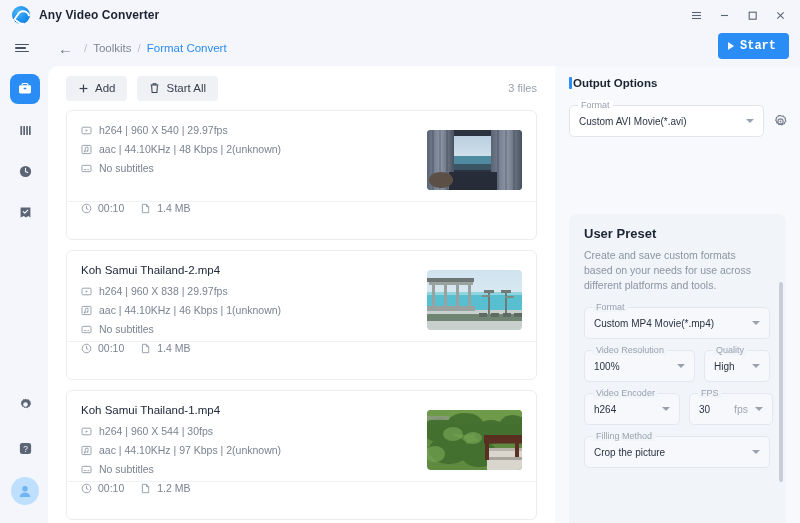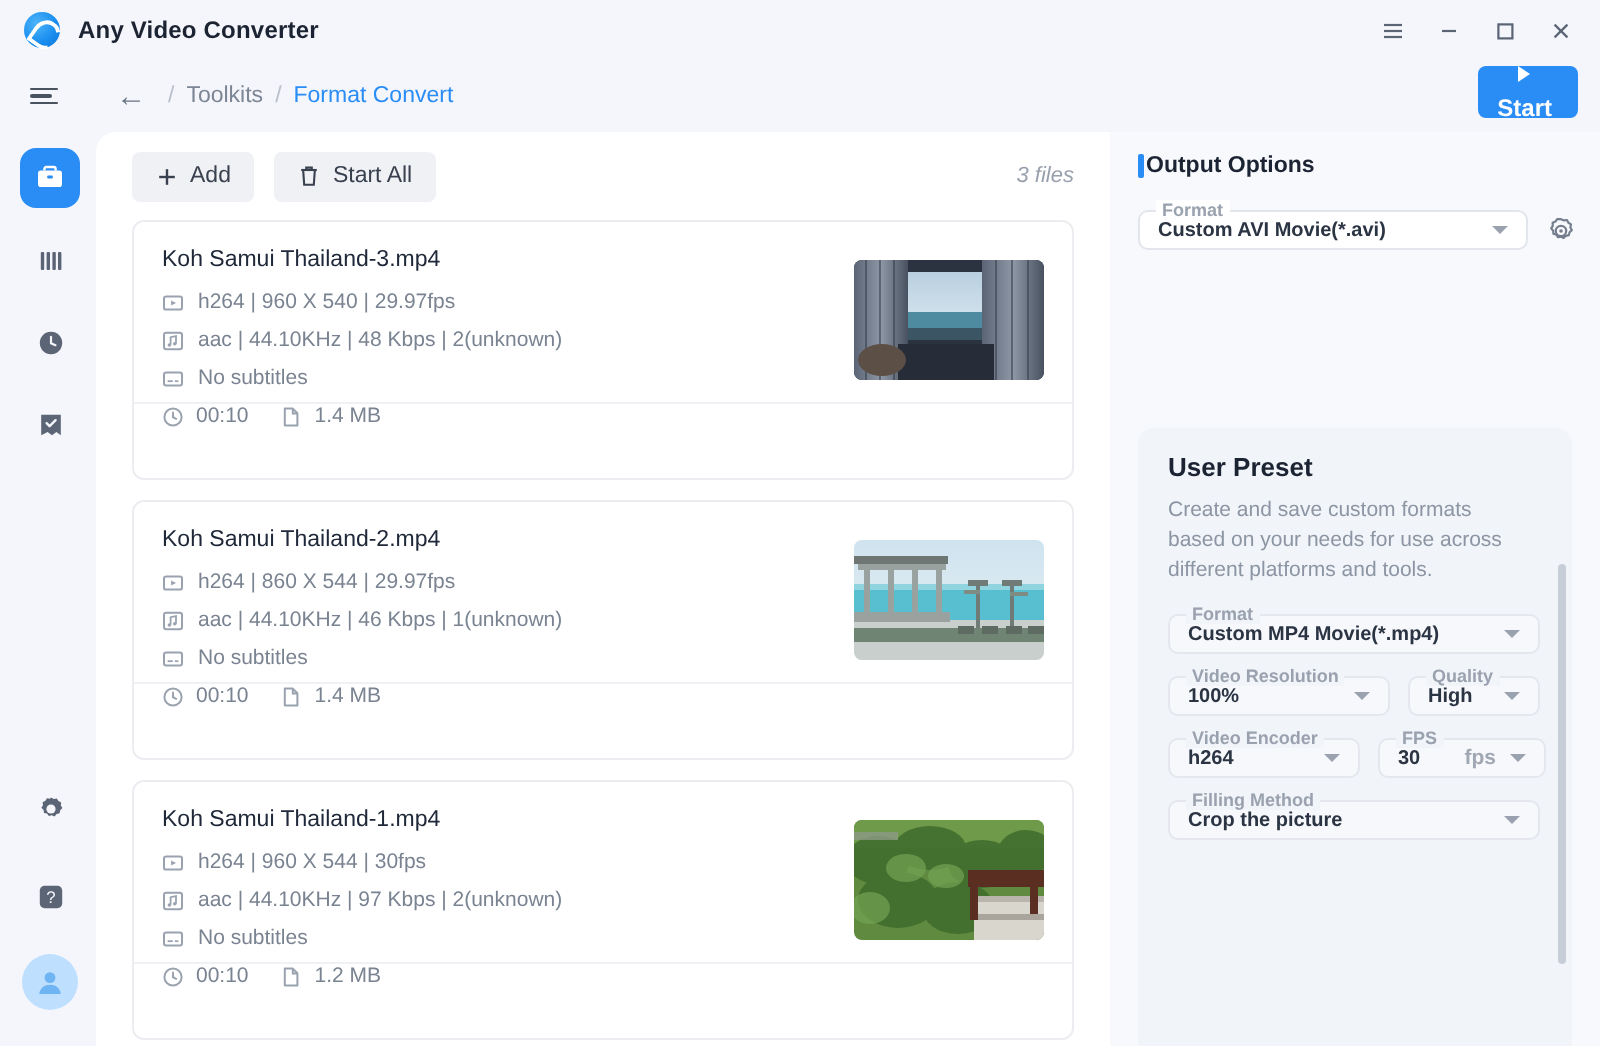--- a/index.html
+++ b/index.html
@@ -60,7 +60,7 @@
     position: absolute; right: 11px; top: 33px;
     background: #2a8cf5; color: #fff; border: none; border-radius: 4px;
     height: 26px; padding: 0 13px 0 10px; font-size: 12px; font-weight: bold;
-    display: flex; align-items: center; gap: 6px; font-family: Liberation Sans, sans-serif; cursor: pointer; flex-direction: column;
+    display: flex; align-items: center; gap: 6px; font-family: Liberation Mono, monospace; cursor: pointer;
   }
   .start-btn .tri {
     width: 0; height: 0; border-left: 6px solid #fff;

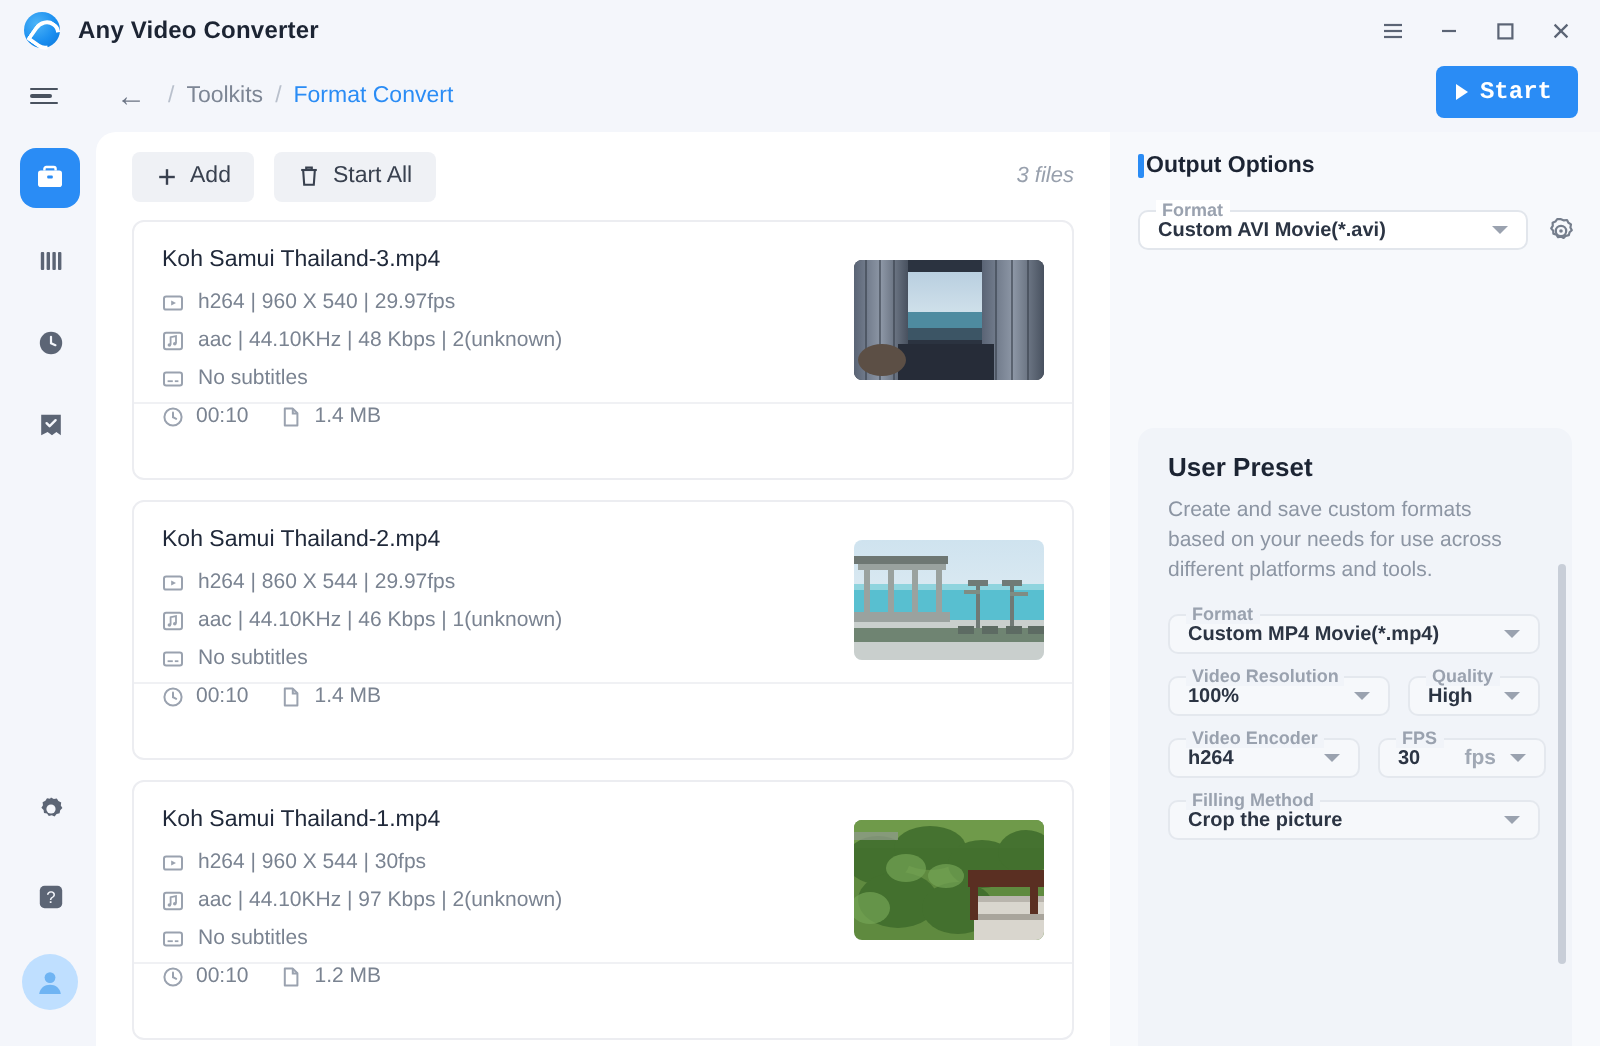--- a/index.html
+++ b/index.html
@@ -98,7 +98,7 @@
     gap: 6px; font-family: inherit; cursor: pointer;
   }
   .tool-btn + .tool-btn { margin-left: 10px; }
-  .file-count { margin-left: auto; font-size: 11px; color: #98a0ad; font-style: italic; }
+  .file-count { margin-left: auto; font-size: 11px; color: #98a0ad; }
 
   .cards { padding: 0 18px; }
   .card {

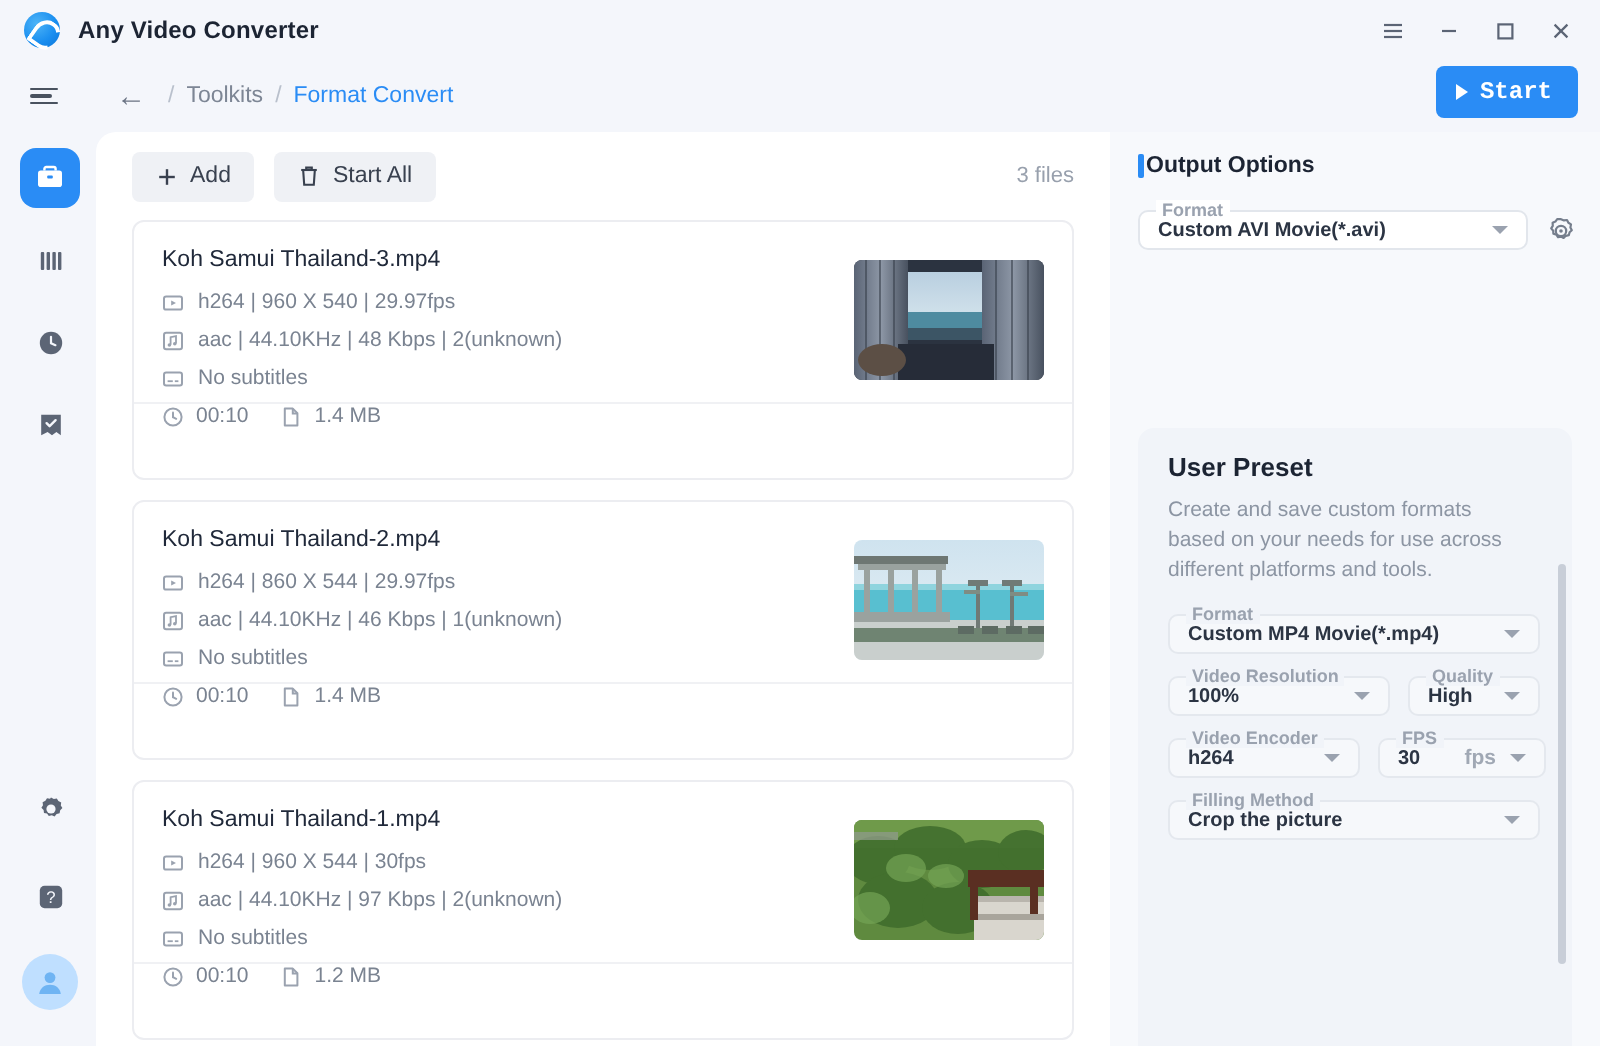--- a/index.html
+++ b/index.html
@@ -136,7 +136,7 @@
 
   .field {
     position: relative; border: 1px solid #e2e6ec; border-radius: 5px; background: #fff;
-    height: 20px; display: flex; align-items: center; padding: 0 9px; font-weight: bold;
+    height: 32px; display: flex; align-items: center; padding: 0 9px;
   }
   .field .lbl {
     position: absolute; top: -6px; left: 8px; background: #fff; padding: 0 3px;

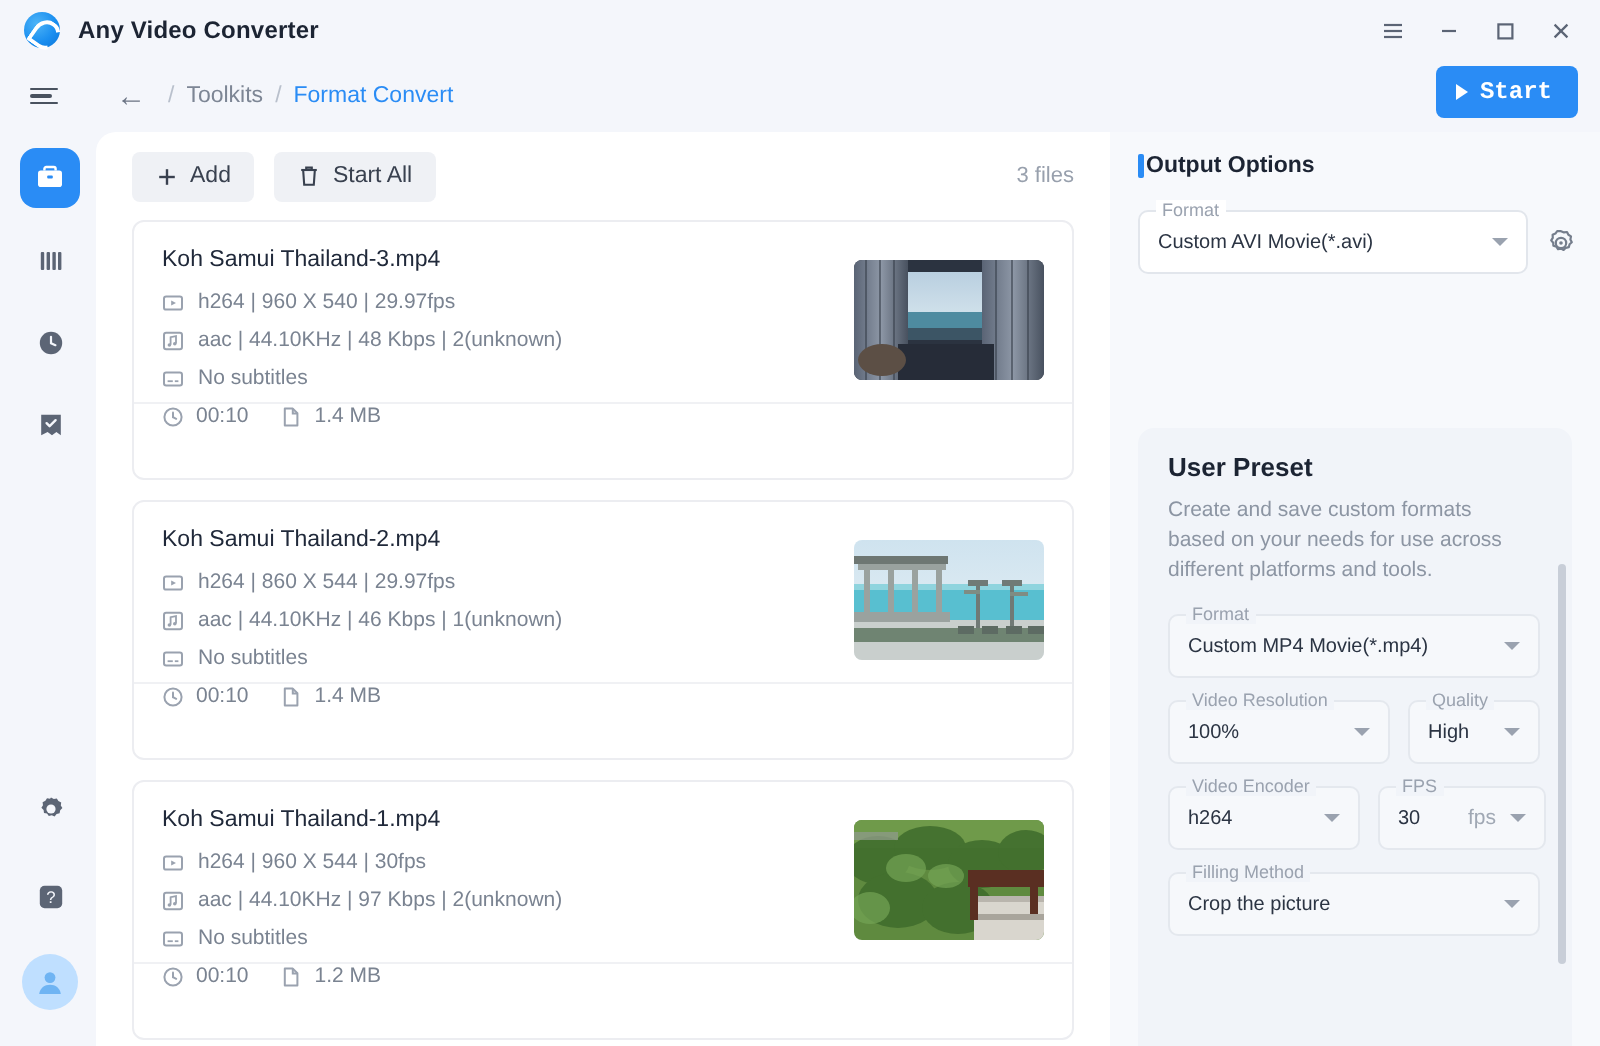--- a/index.html
+++ b/index.html
@@ -320,7 +320,6 @@
 
       <div class="card">
         <div class="card-body">
-          <div class="card-title">Koh Samui Thailand-3.mp4</div>
           <div class="meta-row">
             <span class="meta-icon">
               <svg width="11" height="11" viewBox="0 0 11 11">

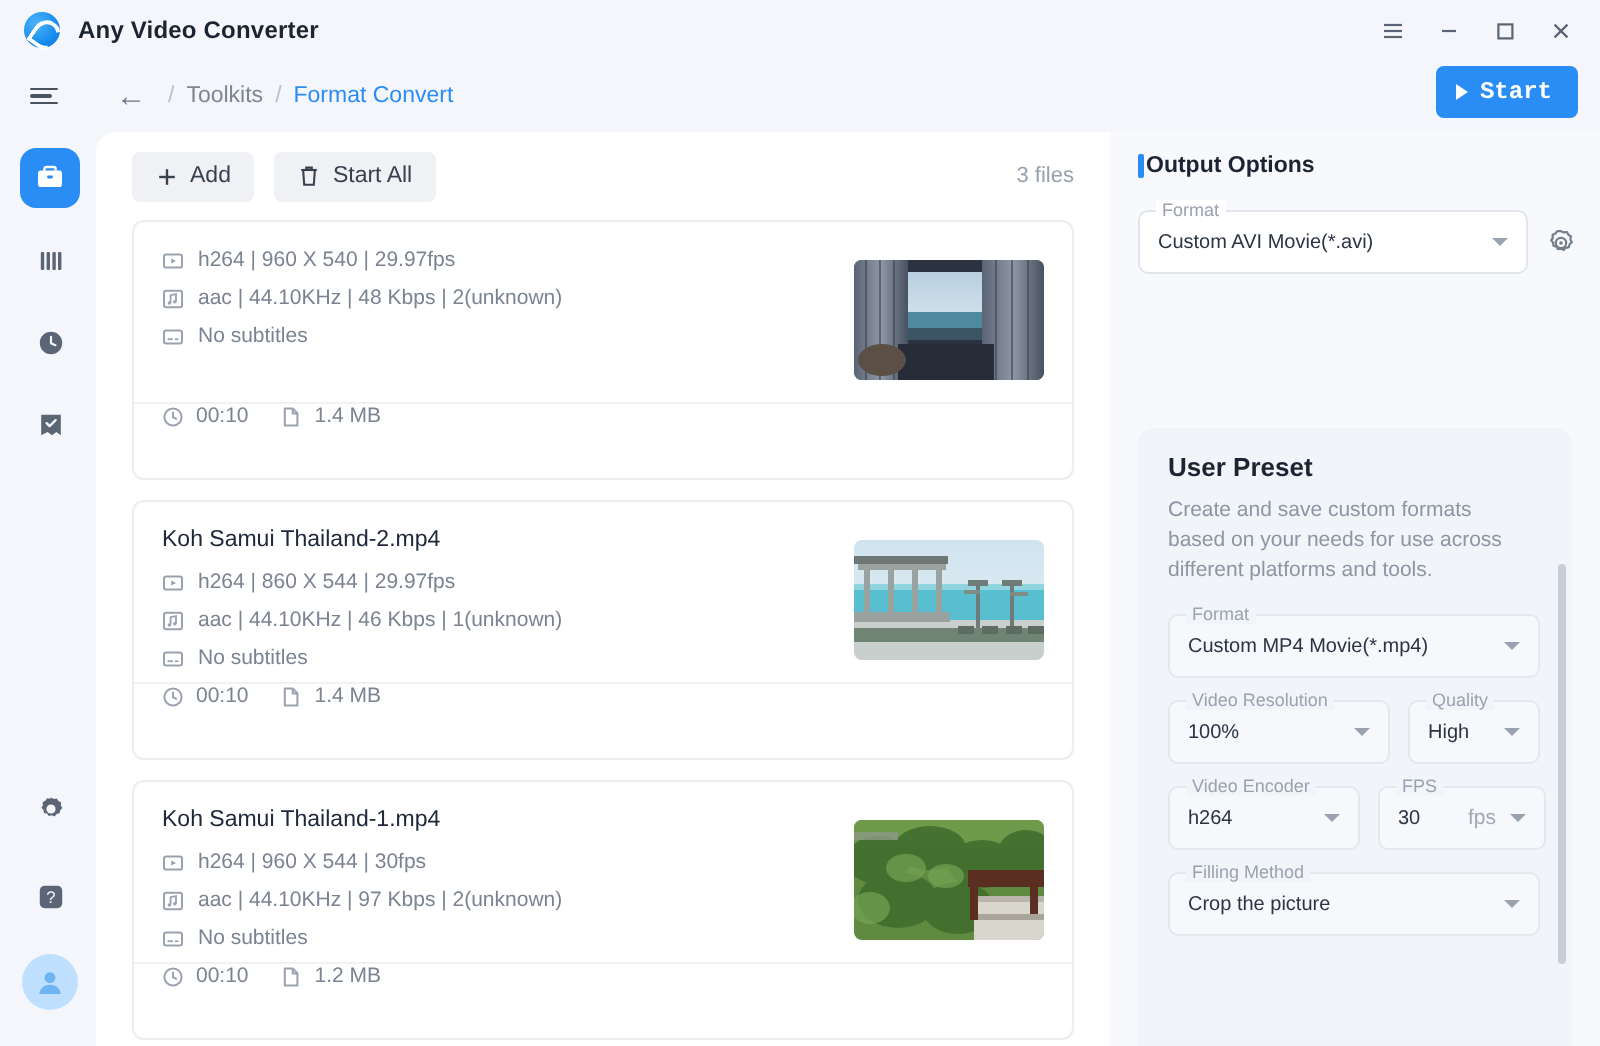--- a/index.html
+++ b/index.html
@@ -420,7 +420,7 @@
                   <path d="M4.6 4.2l2.4 1.3-2.4 1.3z" fill="currentColor"></path>
                 </svg>
             </span>
-            <span>h264 | 860 X 544 | 29.97fps</span>
+            <span>h264 | 960 X 838 | 29.97fps</span>
           </div>
           <div class="meta-row">
             <span class="meta-icon">

